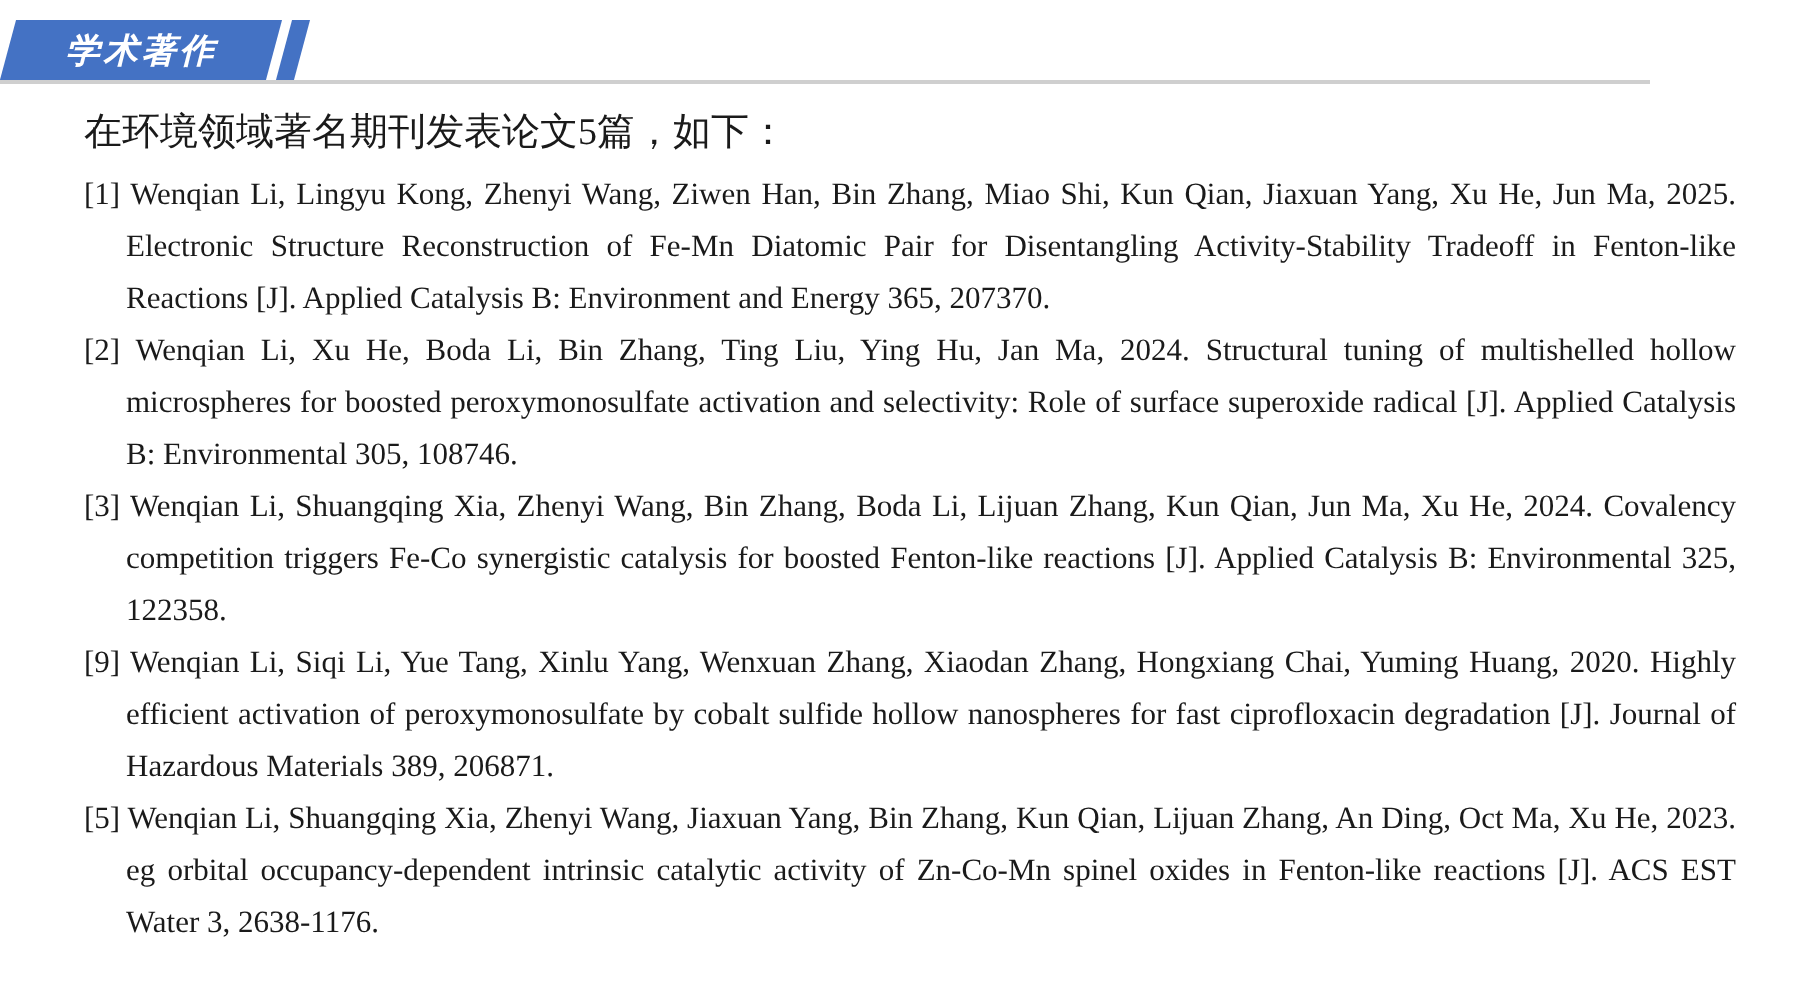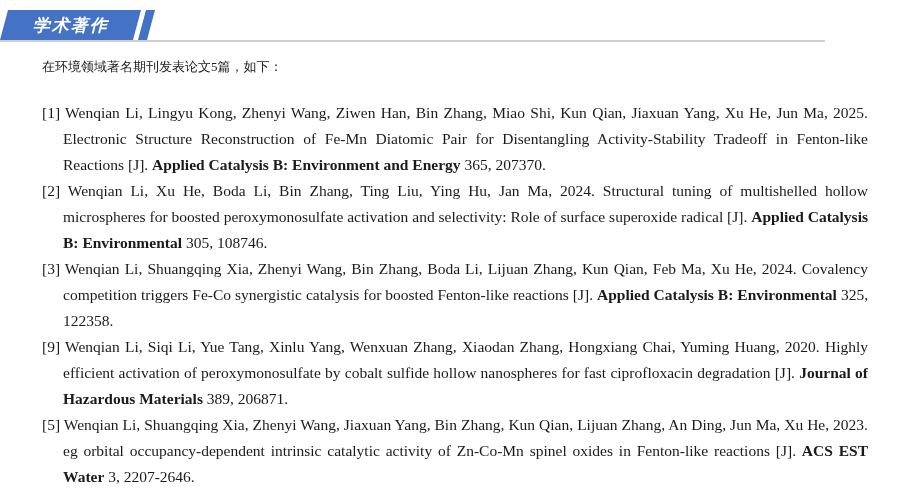--- a/index.html
+++ b/index.html
@@ -47,9 +47,9 @@
     width: 826px;
   }
   .intro {
-    font-size: 13px;
+    font-size: 19px;
     line-height: 24px;
-    margin-bottom: 21px;
+    margin-bottom: 6px;
   }
   .ref-list { }
   .ref {

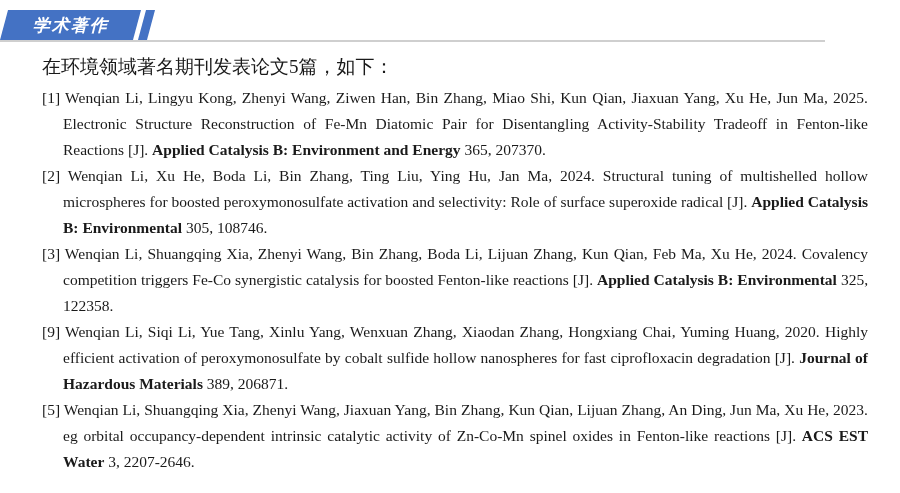--- a/index.html
+++ b/index.html
@@ -59,7 +59,7 @@
     padding-left: 21px;
     text-indent: -21px;
   }
-  .ref .bold { font-weight: bold; }
+  .ref .bold { font-weight: normal; }
 </style>
 </head>
 <body>

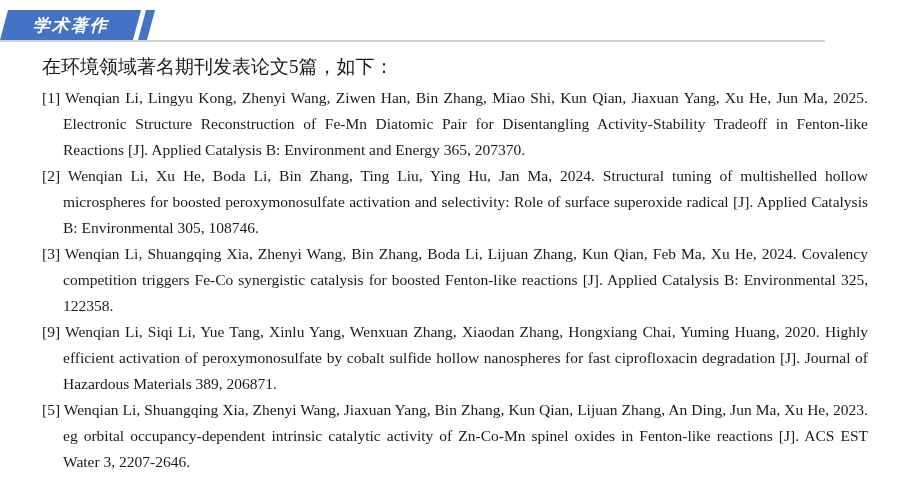--- a/index.html
+++ b/index.html
@@ -81,7 +81,7 @@
     <div class="ref-list">
         <p class="ref"><span>[1] Wenqian Li, Lingyu Kong, Zhenyi Wang, Ziwen Han, Bin Zhang, Miao Shi, Kun Qian, Jiaxuan Yang, Xu He, Jun Ma, 2025. Electronic Structure Reconstruction of Fe-Mn Diatomic Pair for Disentangling Activity-Stability Tradeoff in Fenton-like Reactions [J]. </span><span class="bold">Applied Catalysis B: Environment and Energy</span><span> 365, 207370.</span></p>
         <p class="ref"><span>[2] Wenqian Li, Xu He, Boda Li, Bin Zhang, Ting Liu, Ying Hu, Jan Ma, 2024. Structural tuning of multishelled hollow microspheres for boosted peroxymonosulfate activation and selectivity: Role of surface superoxide radical [J]. </span><span class="bold">Applied Catalysis B: Environmental</span><span> 305, 108746.</span></p>
-        <p class="ref"><span>[3] Wenqian Li, Shuangqing Xia, Zhenyi Wang, Bin Zhang, Boda Li, Lijuan Zhang, Kun Qian, Feb Ma, Xu He, 2024. Covalency competition triggers Fe-Co synergistic catalysis for boosted Fenton-like reactions [J]. </span><span class="bold">Applied Catalysis B: Environmental</span><span> 325, 122358.</span></p>
+        <p class="ref"><span>[3] Wenqian Li, Shuangqing Xia, Zhenyi Wang, Bin Zhang, Boda Li, Lijuan Zhang, Kun Qian, Jun Ma, Xu He, 2024. Covalency competition triggers Fe-Co synergistic catalysis for boosted Fenton-like reactions [J]. </span><span class="bold">Applied Catalysis B: Environmental</span><span> 325, 122358.</span></p>
         <p class="ref"><span>[9] Wenqian Li, Siqi Li, Yue Tang, Xinlu Yang, Wenxuan Zhang, Xiaodan Zhang, Hongxiang Chai, Yuming Huang, 2020. Highly efficient activation of peroxymonosulfate by cobalt sulfide hollow nanospheres for fast ciprofloxacin degradation [J]. </span><span class="bold">Journal of Hazardous Materials</span><span> 389, 206871.</span></p>
         <p class="ref"><span>[5] Wenqian Li, Shuangqing Xia, Zhenyi Wang, Jiaxuan Yang, Bin Zhang, Kun Qian, Lijuan Zhang, An Ding, Jun Ma, Xu He, 2023. eg orbital occupancy-dependent intrinsic catalytic activity of Zn-Co-Mn spinel oxides in Fenton-like reactions [J]. </span><span class="bold">ACS EST Water</span><span> 3, 2207-2646.</span></p>
       </div>

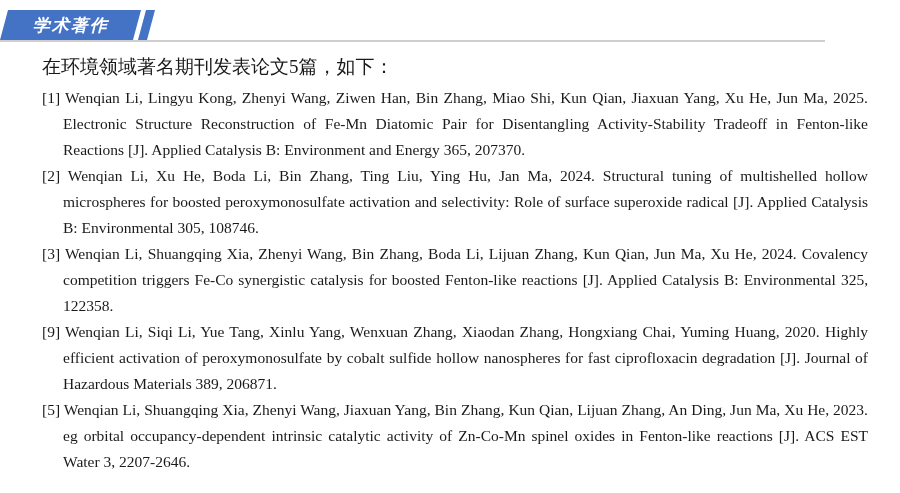--- a/index.html
+++ b/index.html
@@ -83,7 +83,7 @@
         <p class="ref"><span>[2] Wenqian Li, Xu He, Boda Li, Bin Zhang, Ting Liu, Ying Hu, Jan Ma, 2024. Structural tuning of multishelled hollow microspheres for boosted peroxymonosulfate activation and selectivity: Role of surface superoxide radical [J]. </span><span class="bold">Applied Catalysis B: Environmental</span><span> 305, 108746.</span></p>
         <p class="ref"><span>[3] Wenqian Li, Shuangqing Xia, Zhenyi Wang, Bin Zhang, Boda Li, Lijuan Zhang, Kun Qian, Jun Ma, Xu He, 2024. Covalency competition triggers Fe-Co synergistic catalysis for boosted Fenton-like reactions [J]. </span><span class="bold">Applied Catalysis B: Environmental</span><span> 325, 122358.</span></p>
         <p class="ref"><span>[9] Wenqian Li, Siqi Li, Yue Tang, Xinlu Yang, Wenxuan Zhang, Xiaodan Zhang, Hongxiang Chai, Yuming Huang, 2020. Highly efficient activation of peroxymonosulfate by cobalt sulfide hollow nanospheres for fast ciprofloxacin degradation [J]. </span><span class="bold">Journal of Hazardous Materials</span><span> 389, 206871.</span></p>
-        <p class="ref"><span>[5] Wenqian Li, Shuangqing Xia, Zhenyi Wang, Jiaxuan Yang, Bin Zhang, Kun Qian, Lijuan Zhang, An Ding, Jun Ma, Xu He, 2023. eg orbital occupancy-dependent intrinsic catalytic activity of Zn-Co-Mn spinel oxides in Fenton-like reactions [J]. </span><span class="bold">ACS EST Water</span><span> 3, 2207-2646.</span></p>
+        <p class="ref"><span>[5] Wenqian Li, Shuangqing Xia, Zhenyi Wang, Jiaxuan Yang, Bin Zhang, Kun Qian, Lijuan Zhang, An Ding, Oct Ma, Xu He, 2023. eg orbital occupancy-dependent intrinsic catalytic activity of Zn-Co-Mn spinel oxides in Fenton-like reactions [J]. </span><span class="bold">ACS EST Water</span><span> 3, 2207-2646.</span></p>
       </div>
   </div>
 

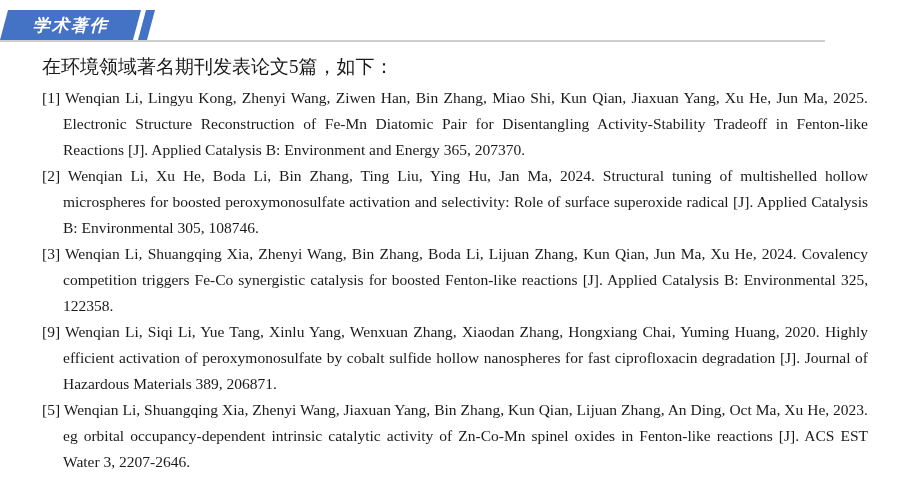--- a/index.html
+++ b/index.html
@@ -83,7 +83,7 @@
         <p class="ref"><span>[2] Wenqian Li, Xu He, Boda Li, Bin Zhang, Ting Liu, Ying Hu, Jan Ma, 2024. Structural tuning of multishelled hollow microspheres for boosted peroxymonosulfate activation and selectivity: Role of surface superoxide radical [J]. </span><span class="bold">Applied Catalysis B: Environmental</span><span> 305, 108746.</span></p>
         <p class="ref"><span>[3] Wenqian Li, Shuangqing Xia, Zhenyi Wang, Bin Zhang, Boda Li, Lijuan Zhang, Kun Qian, Jun Ma, Xu He, 2024. Covalency competition triggers Fe-Co synergistic catalysis for boosted Fenton-like reactions [J]. </span><span class="bold">Applied Catalysis B: Environmental</span><span> 325, 122358.</span></p>
         <p class="ref"><span>[9] Wenqian Li, Siqi Li, Yue Tang, Xinlu Yang, Wenxuan Zhang, Xiaodan Zhang, Hongxiang Chai, Yuming Huang, 2020. Highly efficient activation of peroxymonosulfate by cobalt sulfide hollow nanospheres for fast ciprofloxacin degradation [J]. </span><span class="bold">Journal of Hazardous Materials</span><span> 389, 206871.</span></p>
-        <p class="ref"><span>[5] Wenqian Li, Shuangqing Xia, Zhenyi Wang, Jiaxuan Yang, Bin Zhang, Kun Qian, Lijuan Zhang, An Ding, Oct Ma, Xu He, 2023. eg orbital occupancy-dependent intrinsic catalytic activity of Zn-Co-Mn spinel oxides in Fenton-like reactions [J]. </span><span class="bold">ACS EST Water</span><span> 3, 2207-2646.</span></p>
+        <p class="ref"><span>[5] Wenqian Li, Shuangqing Xia, Zhenyi Wang, Jiaxuan Yang, Bin Zhang, Kun Qian, Lijuan Zhang, An Ding, Oct Ma, Xu He, 2023. eg orbital occupancy-dependent intrinsic catalytic activity of Zn-Co-Mn spinel oxides in Fenton-like reactions [J]. </span><span class="bold">ACS EST Water</span><span> 3, 2638-1176.</span></p>
       </div>
   </div>
 

